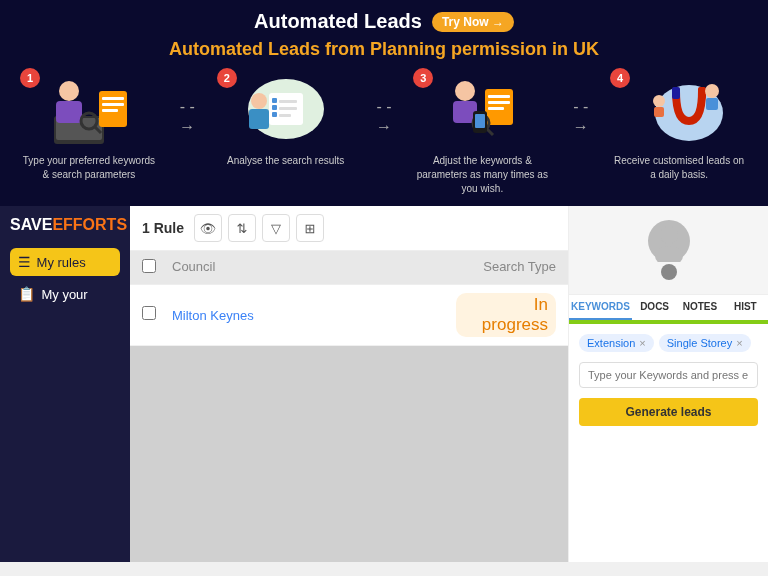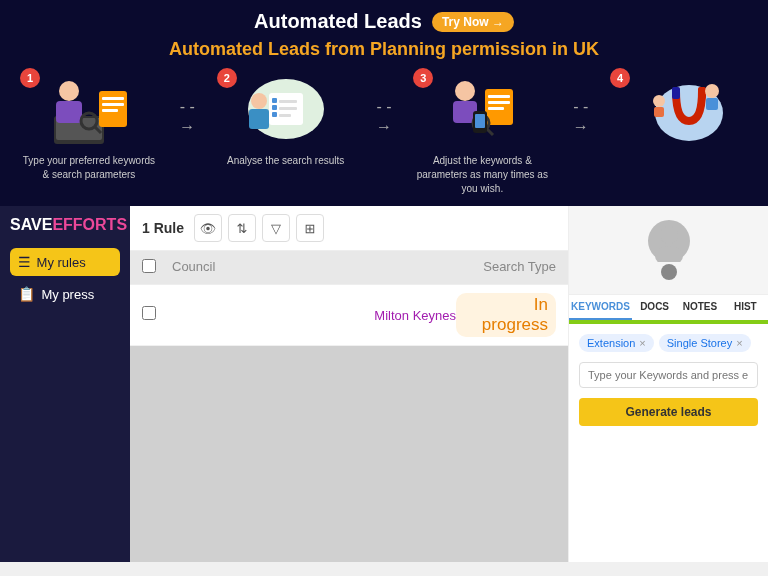--- a/index.html
+++ b/index.html
@@ -385,6 +385,7 @@
           <rect x="20" y="36" width="10" height="10" rx="2" fill="#e87040"></rect>
         </svg>
       </div>
+      <div class="step-desc">Receive customised leads on a daily basis.</div>
     </div>
 
   </div>

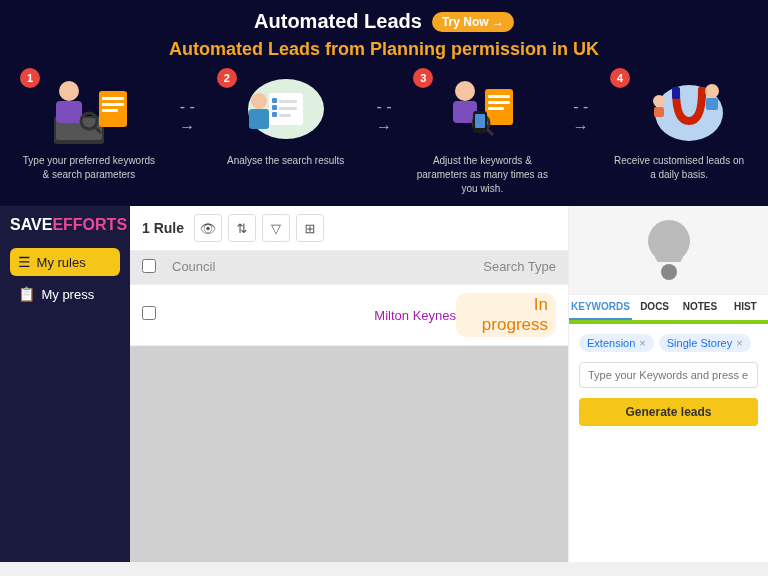--- a/index.html
+++ b/index.html
@@ -107,7 +107,7 @@
       margin-bottom: 14px;
     }
     .brand-save { color: white; font-size: 16px; font-weight: 900; }
-    .brand-efforts { color: #ec4899; font-size: 16px; font-weight: 900; }
+    .brand-efforts { color: #f97316; font-size: 16px; font-weight: 900; }
     .nav-item {
       display: flex;
       align-items: center;

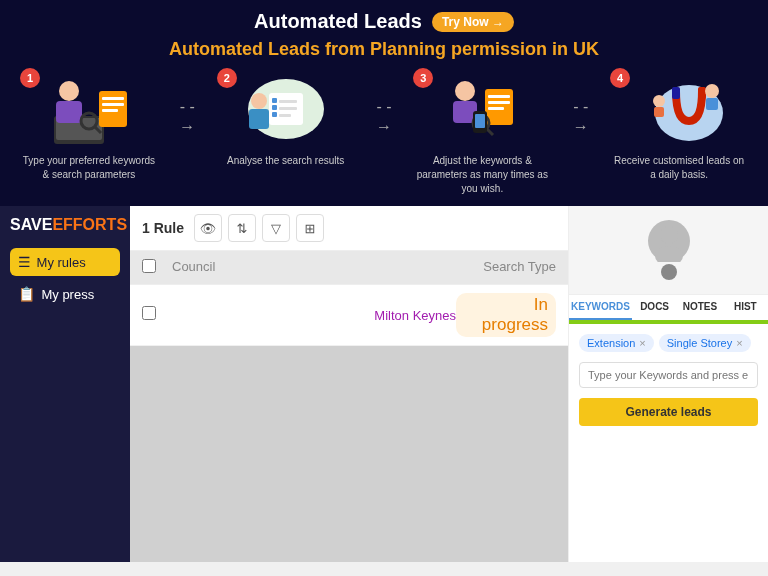--- a/index.html
+++ b/index.html
@@ -404,7 +404,7 @@
     </div>
     <div class="nav-item">
       <span class="nav-icon">📋</span>
-      <span>My press</span>
+      <span>My your</span>
     </div>
   </div>
 

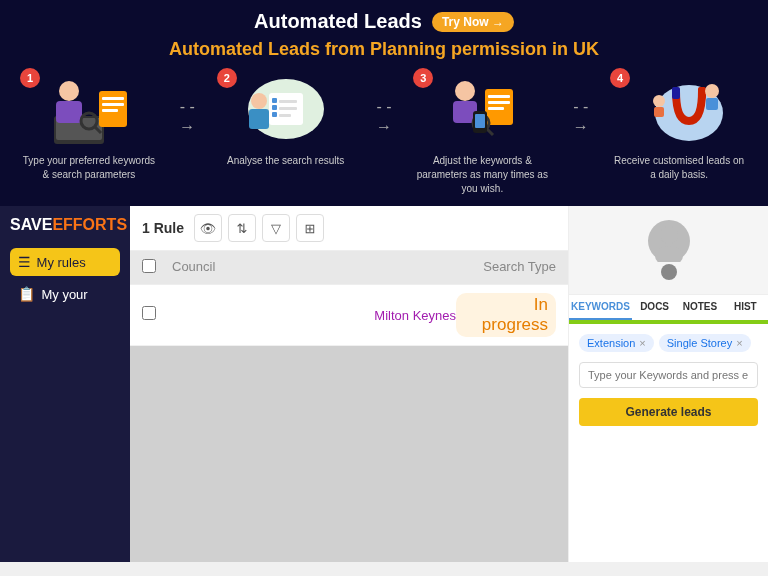--- a/index.html
+++ b/index.html
@@ -181,7 +181,7 @@
       border-bottom: 1px solid #f0f0f0;
     }
     .row-check { width: 30px; }
-    .row-name { flex: 1; font-size: 13px; color: #a21caf; text-align: right; }
+    .row-name { flex: 1; font-size: 13px; color: #3b82f6; }
     .row-status { width: 100px; font-size: 12px; color: #666; text-align: right; }
     .status-badge {
       display: inline-block;

